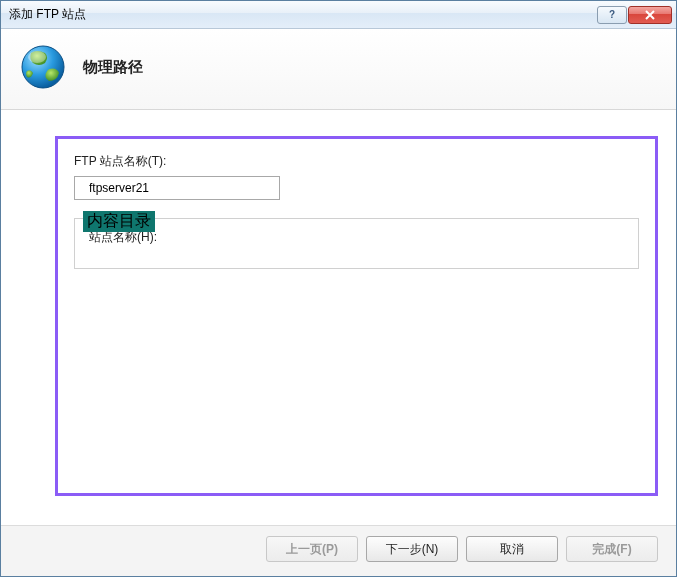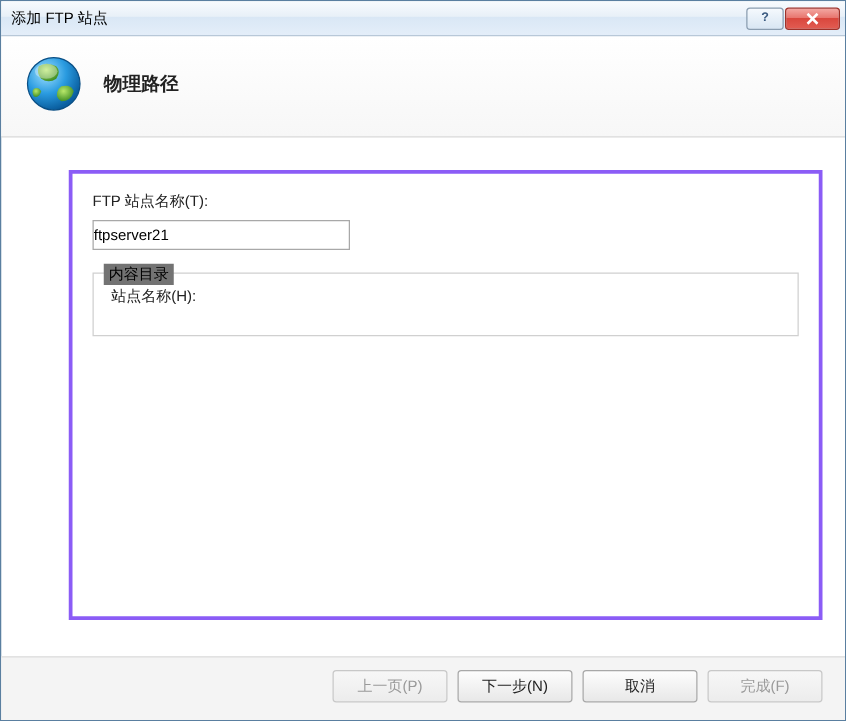--- a/index.html
+++ b/index.html
@@ -98,7 +98,7 @@
 .text-input {
   height: 24px;
   border: 1px solid #a8a8a8;
-  padding: 2px 0;
+  padding: 2px 14px;
   font-size: 12px;
   font-family: inherit;
   background: #fff;

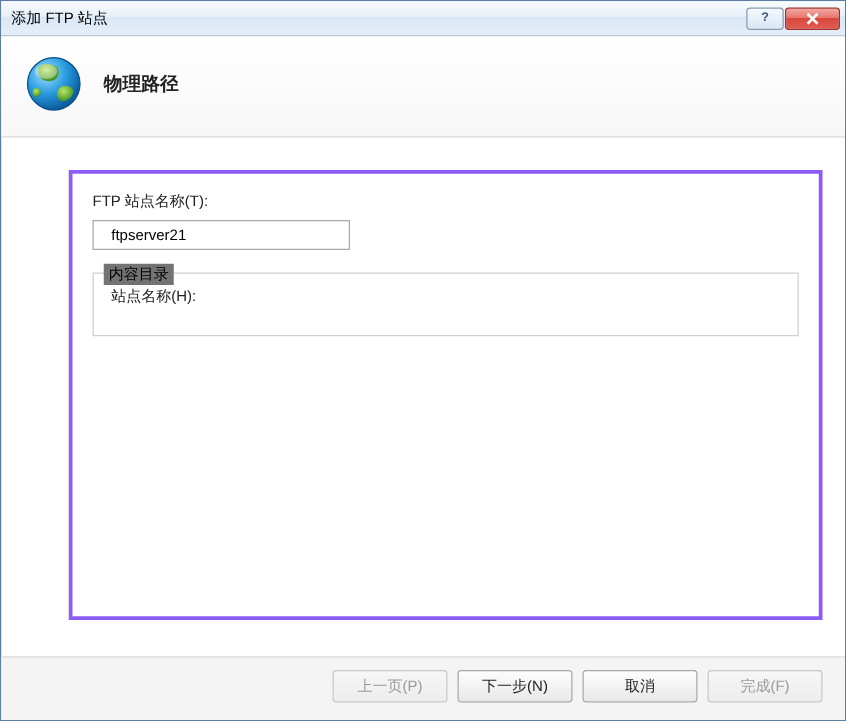--- a/index.html
+++ b/index.html
@@ -118,9 +118,9 @@
   position: absolute;
   top: -8px;
   left: 8px;
-  background: #737373;
+  background: #0f766e;
   padding: 0 4px;
-  font-size: 12px;
+  font-size: 16px;
 }
 .path-row {
   display: flex;

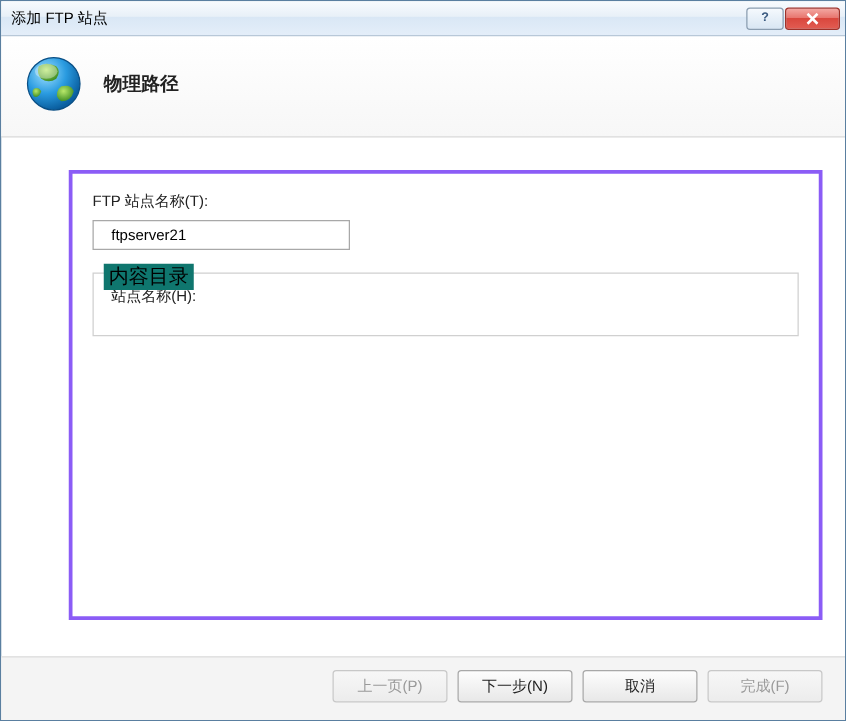--- a/index.html
+++ b/index.html
@@ -169,6 +169,7 @@
   cursor: default;
   background: linear-gradient(to bottom, #f7f7f7, #ececec);
   border-color: #c8c8c8;
+  font-weight: bold;
 }
 </style>
 </head>

